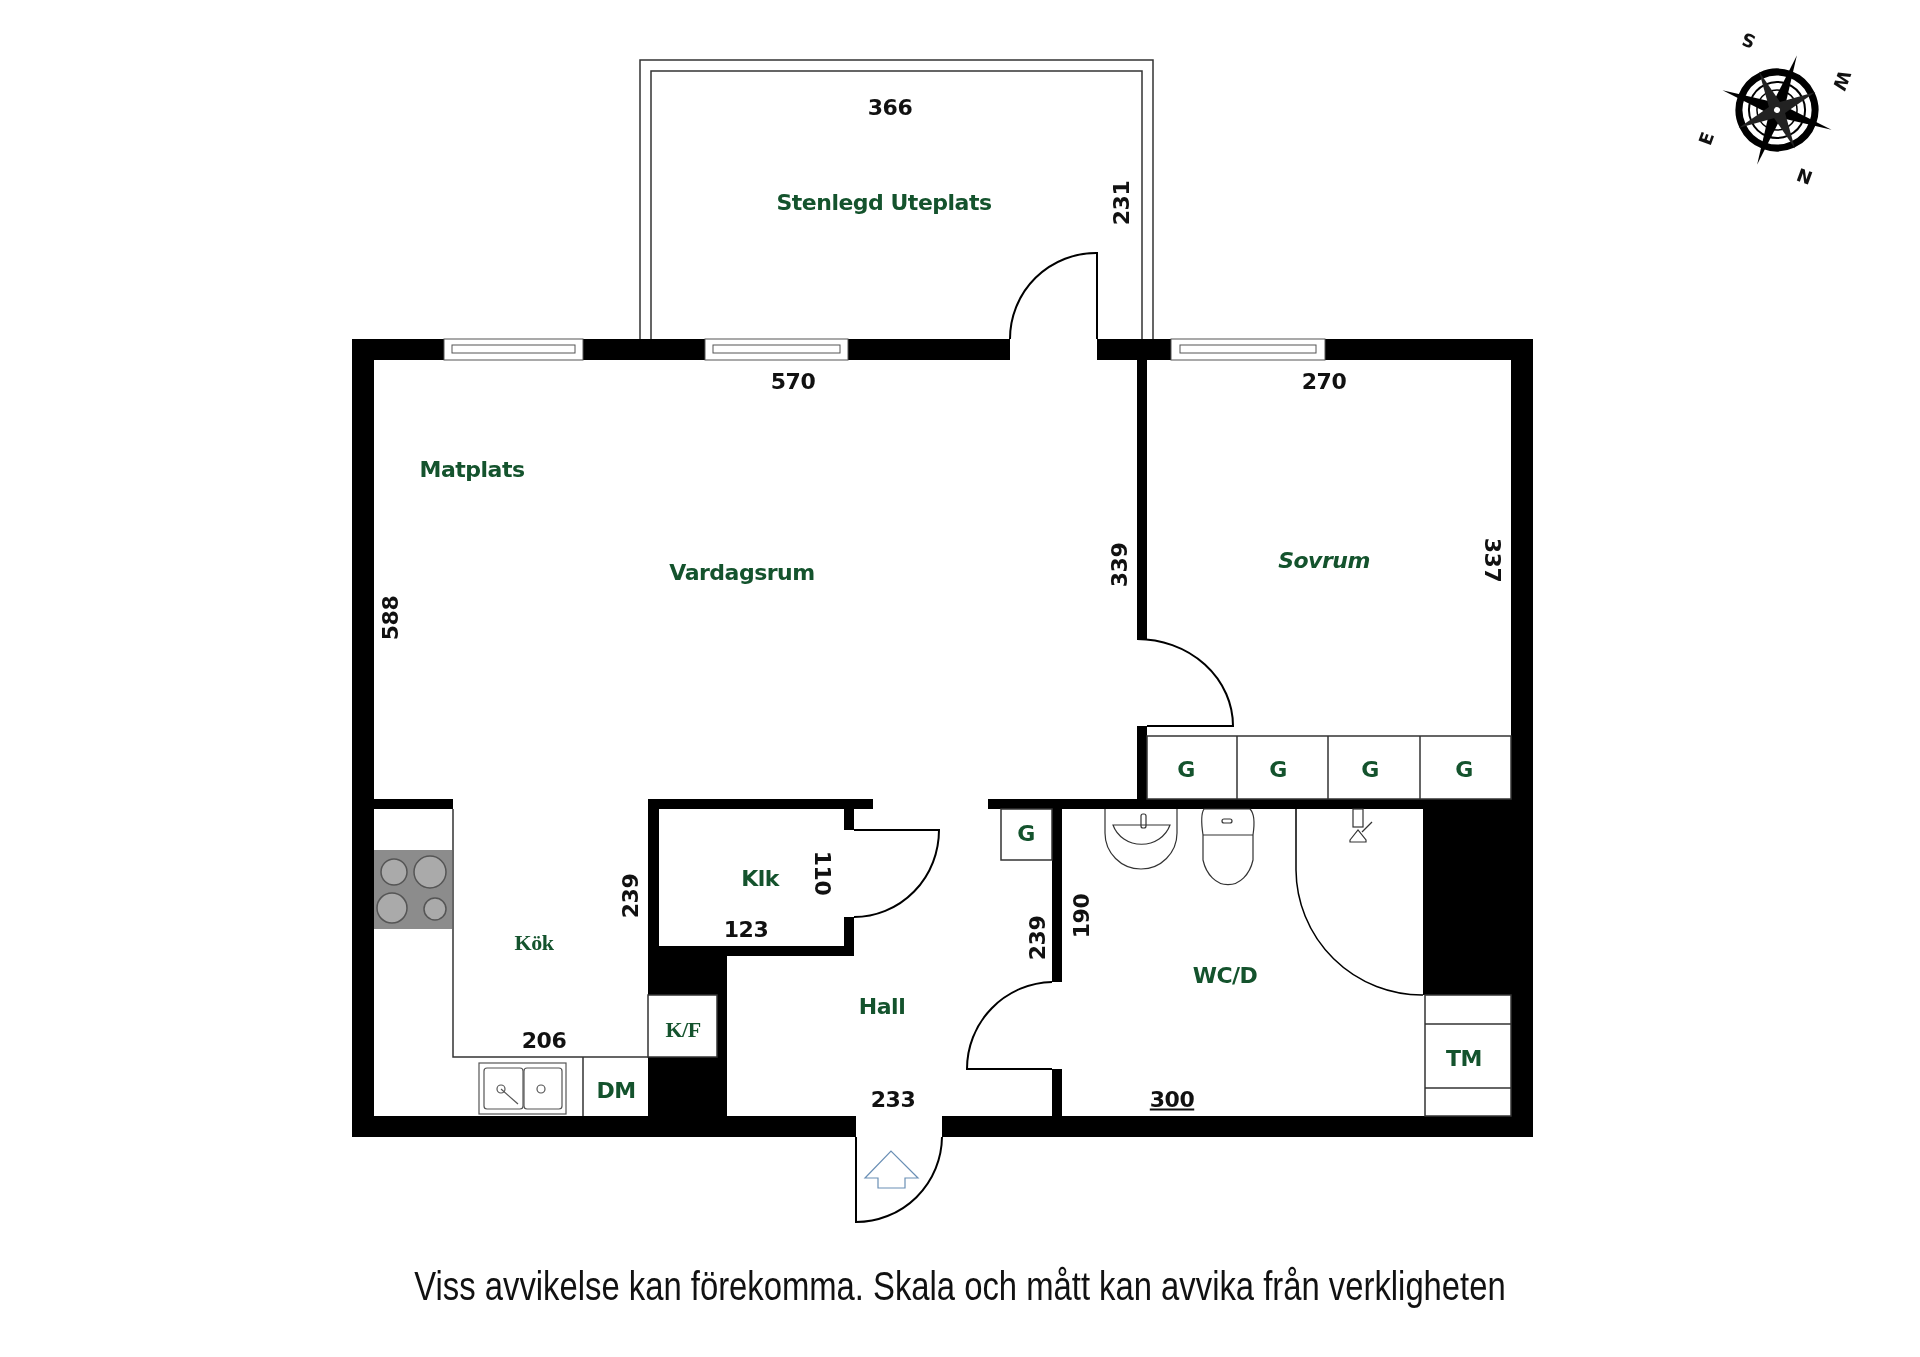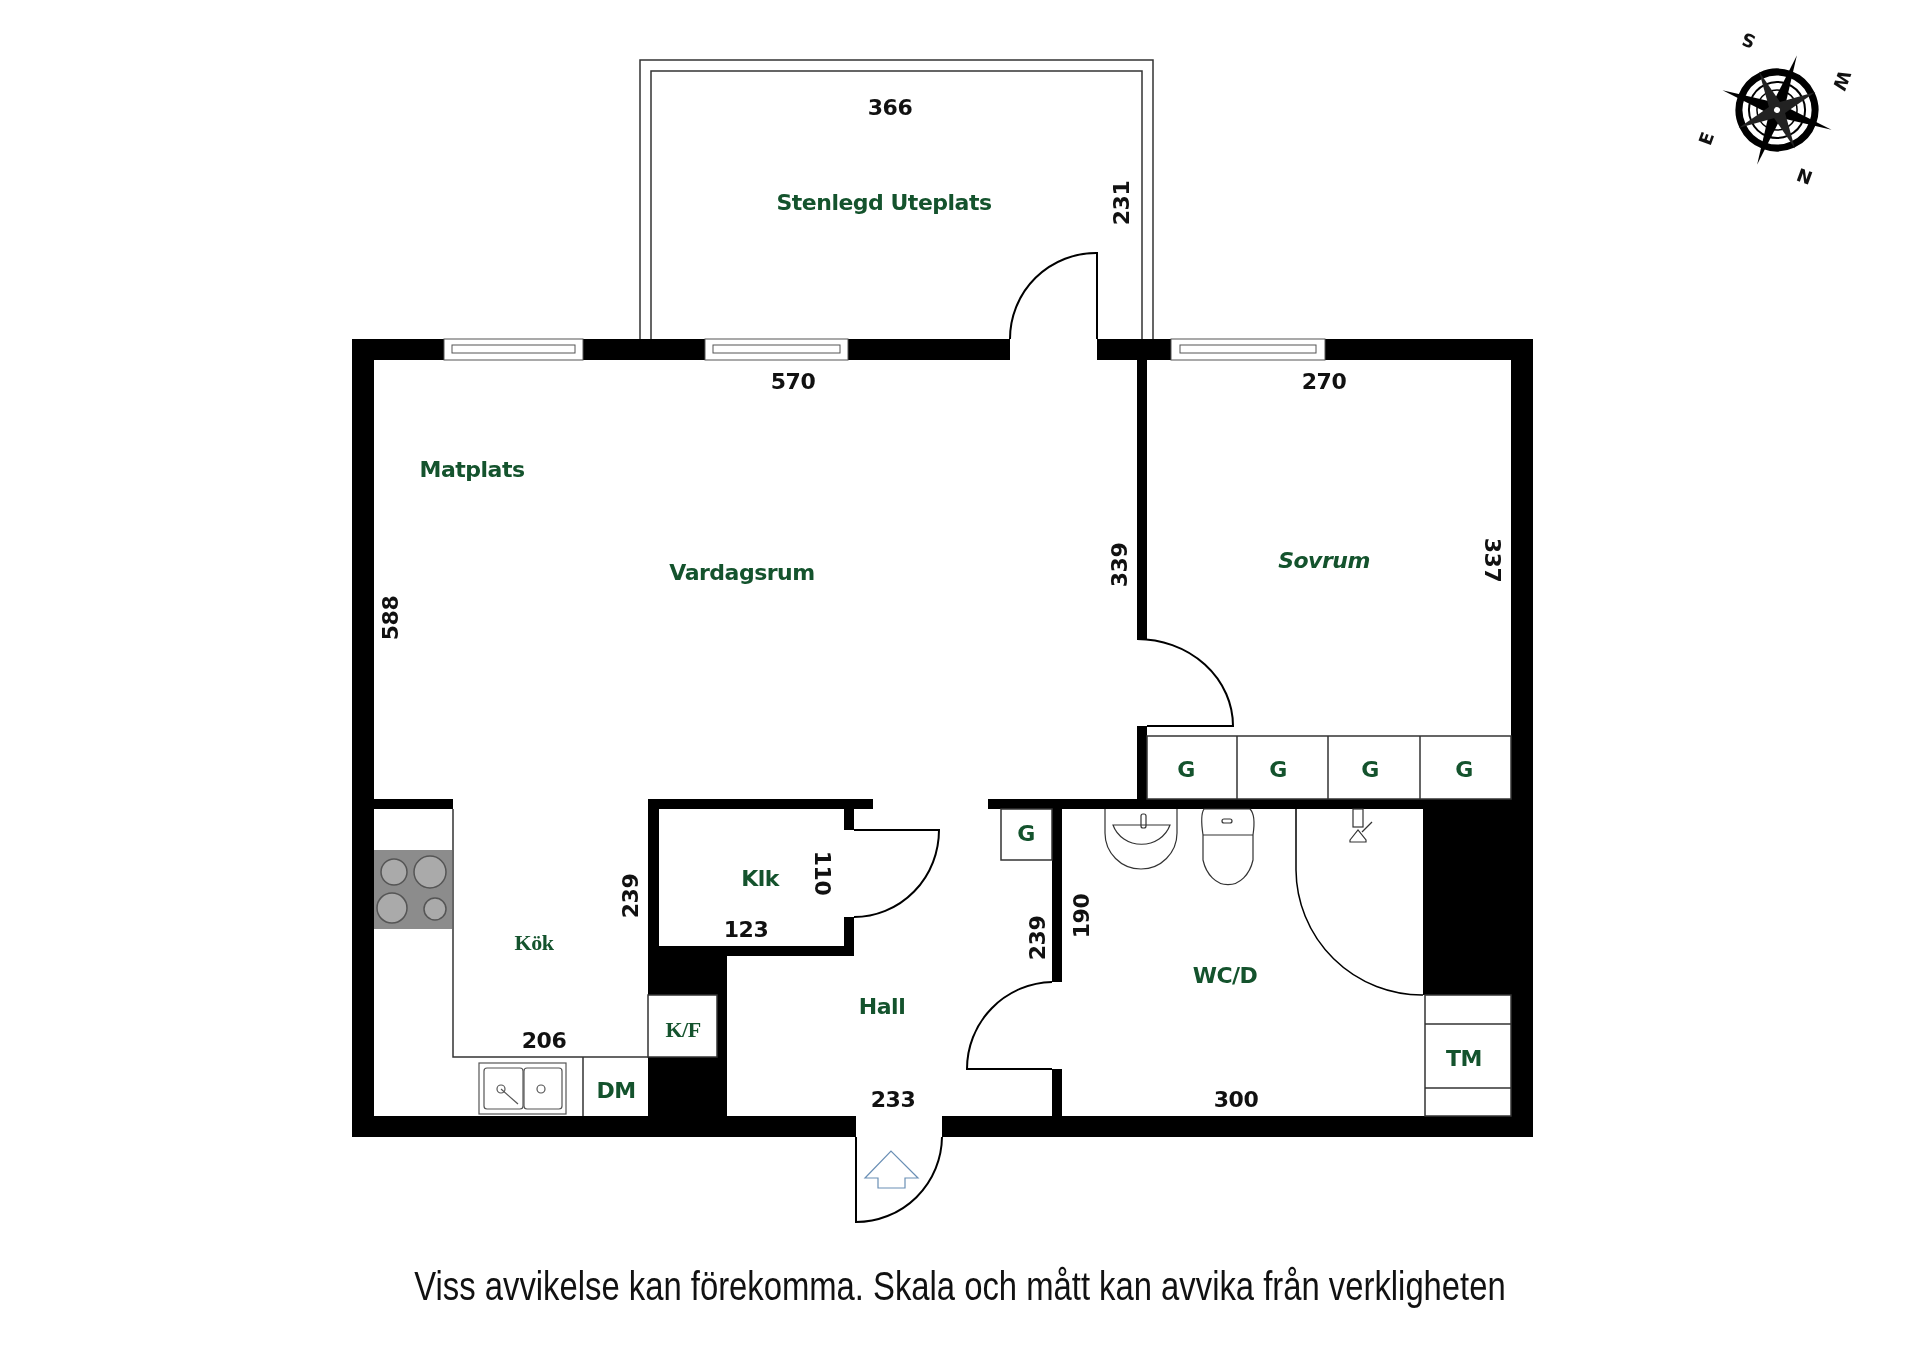--- a/index.html
+++ b/index.html
@@ -173,7 +173,7 @@
   <span class="dim rot-ccw" style="left:1037px;top:938px;">239</span>
   <span class="dim ctr" style="left:893px;top:1099px;">233</span>
   <span class="dim rot-ccw" style="left:1081px;top:916px;">190</span>
-  <span class="dim ctr" style="left:1236px;top:1099px;">300</span>
+  <span class="dim ctr" style="left:1172px;top:1099px;text-decoration:underline;">300</span>
 
   <span class="lbl" style="left:1186px;top:769px;">G</span>
   <span class="lbl" style="left:1278px;top:769px;">G</span>

